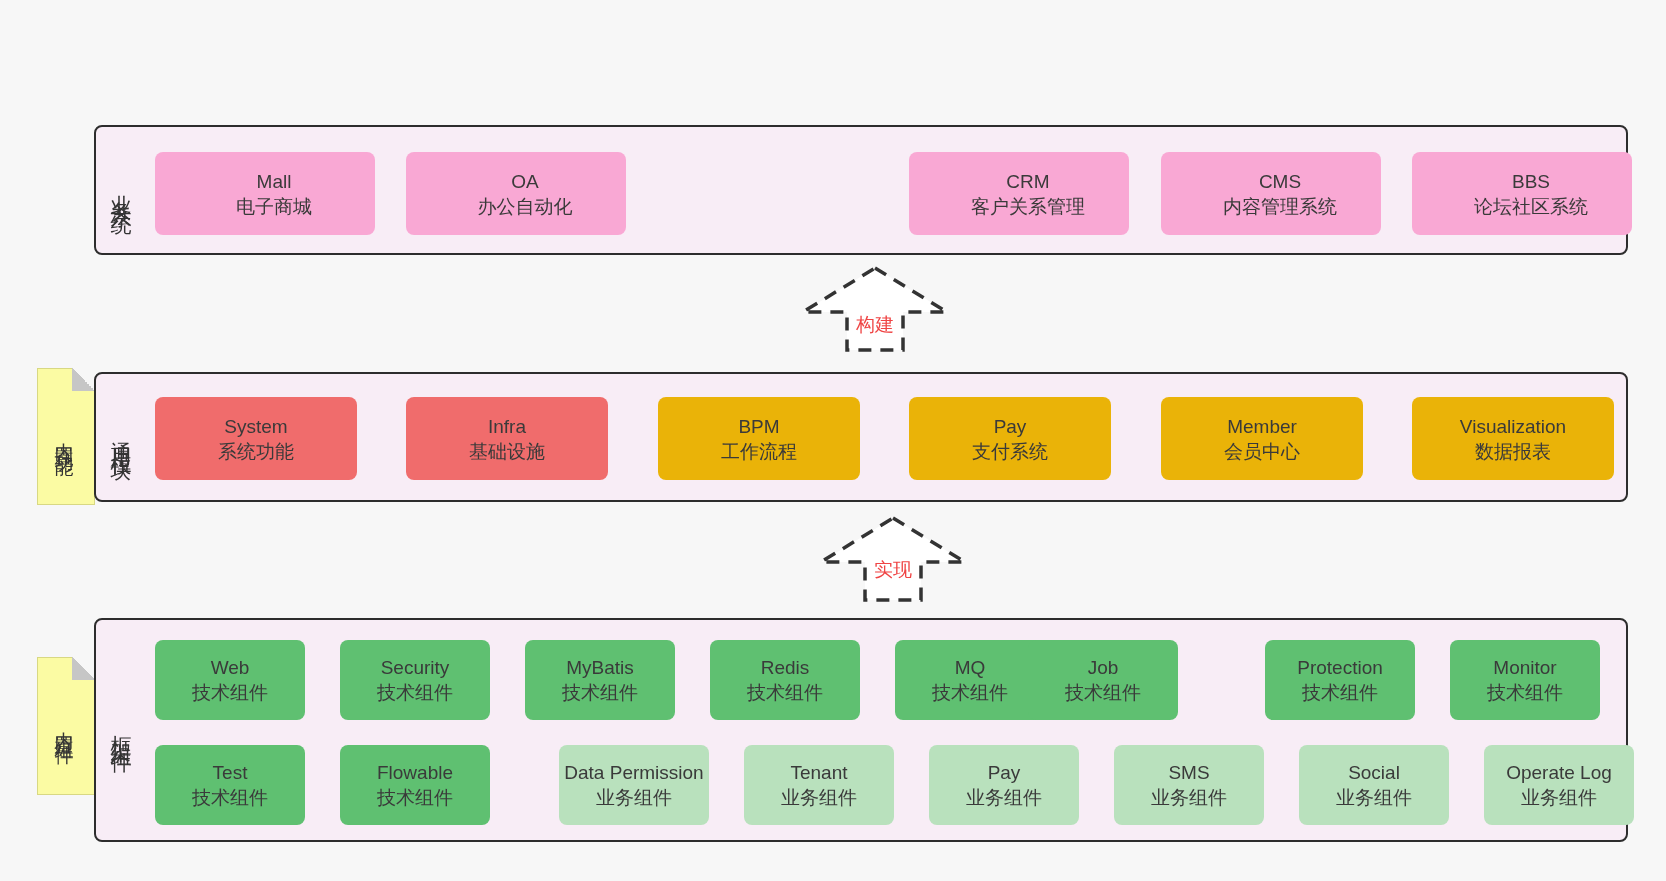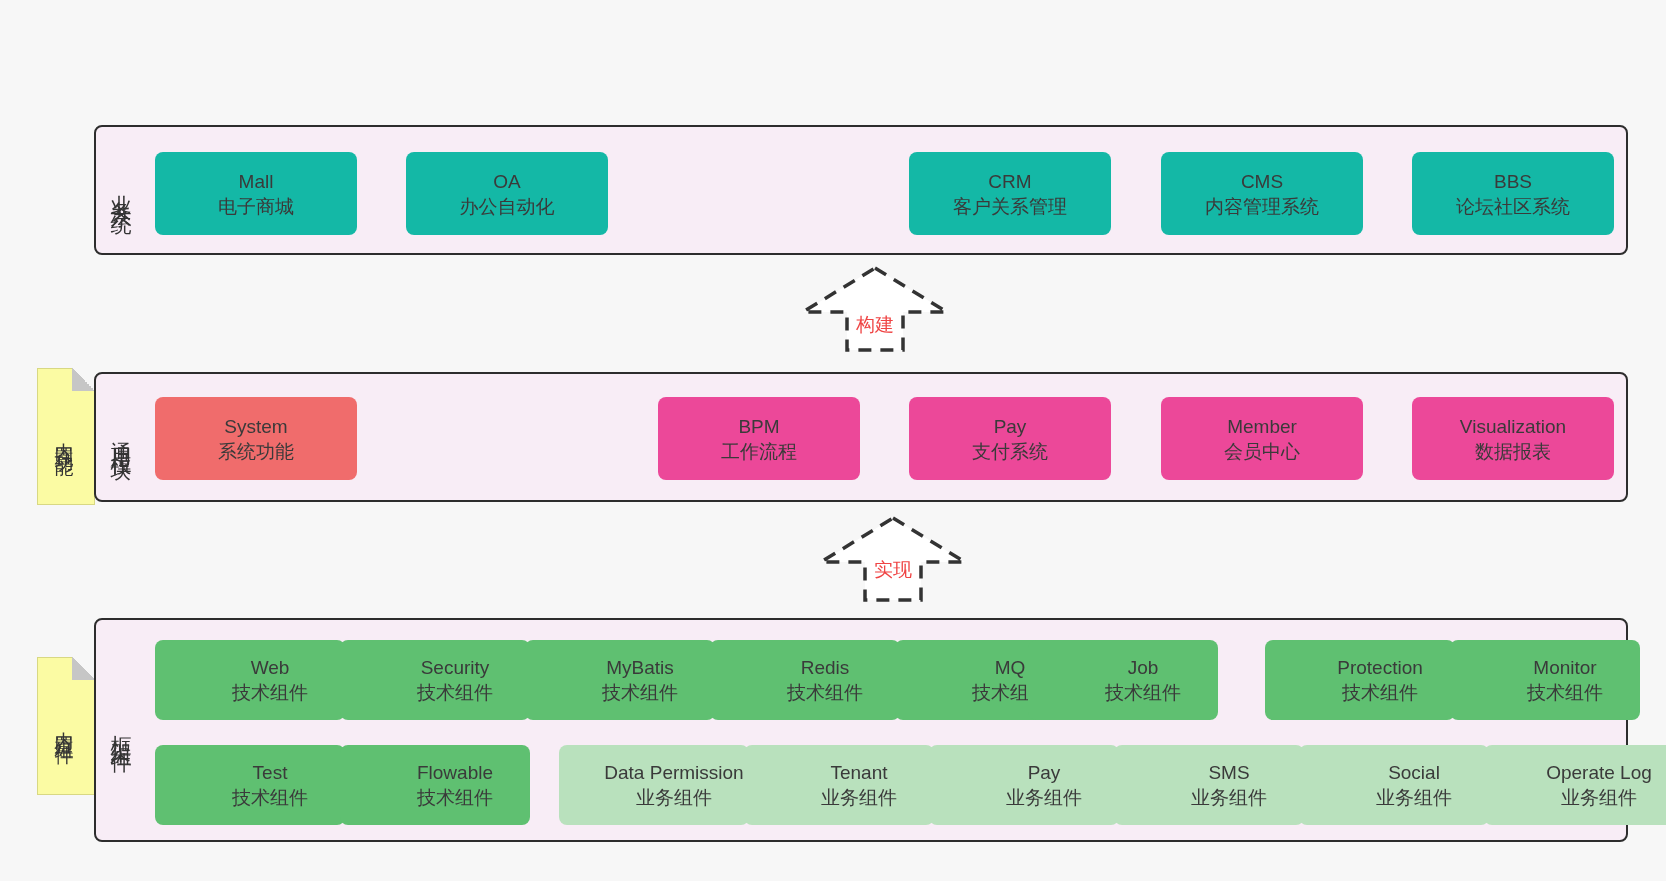--- a/index.html
+++ b/index.html
@@ -25,7 +25,7 @@
     text-align:center;line-height:25px;font-size:19px;
   }
   .box .en,.box .cn{display:block;padding:0 4px;}
-  .b-blue{background:#14b8a6;}
+  .b-blue{background:#f9a8d4;padding-left:18px;}
   .b-red{background:#f06c6c;}
   .b-pink{background:#ec4899;align-items:center;}
   .b-gdark{background:#5fc071;}

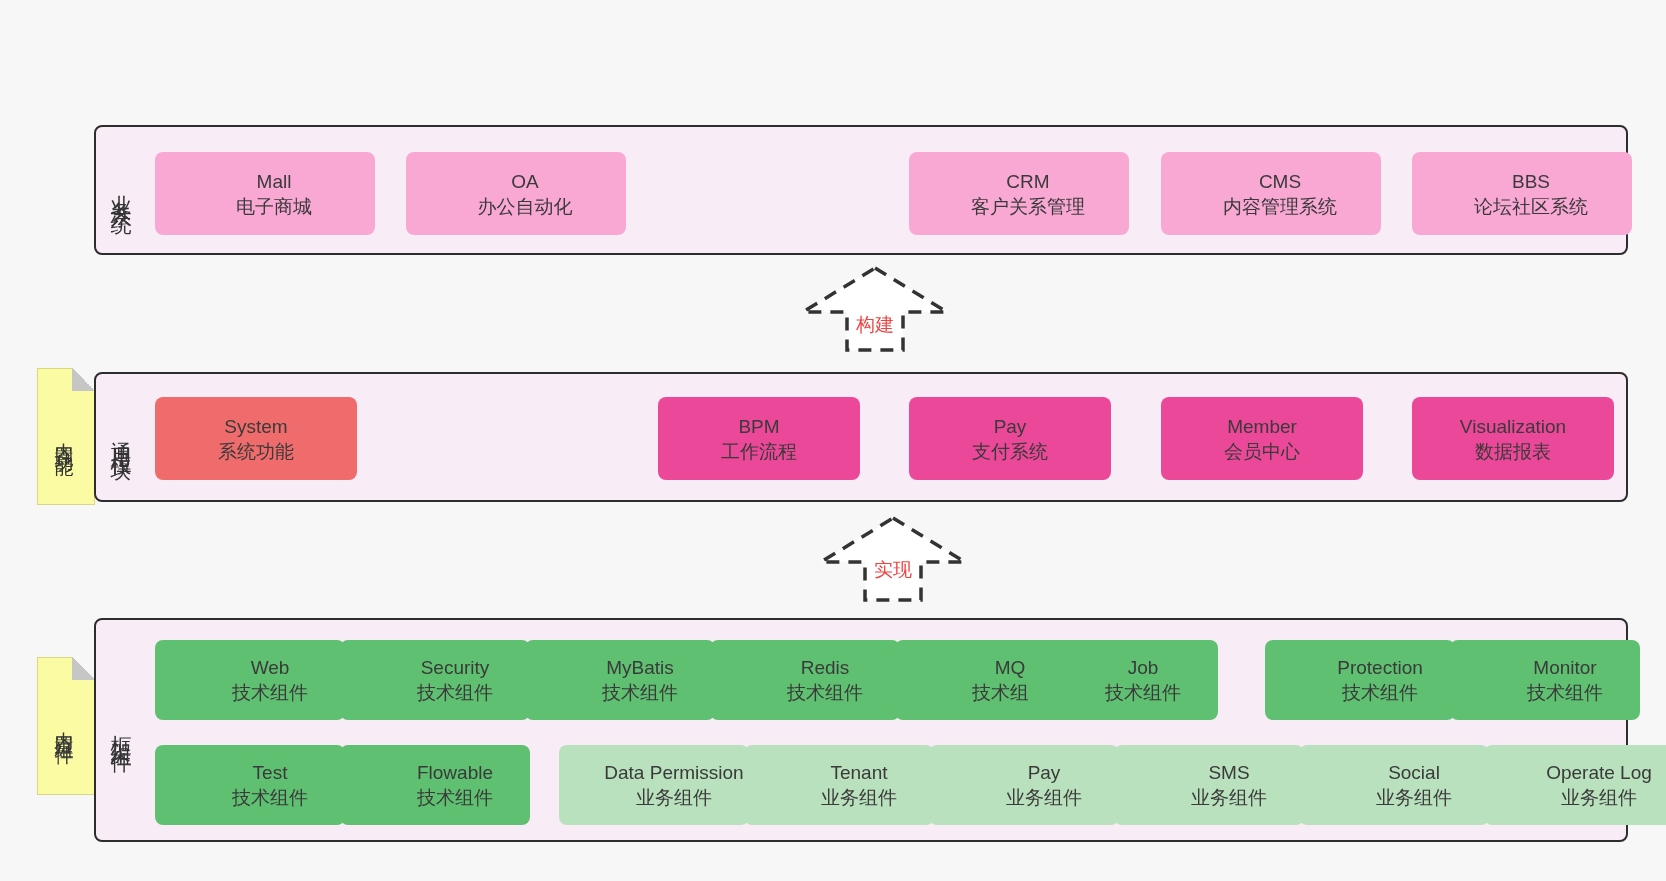--- a/index.html
+++ b/index.html
@@ -104,6 +104,10 @@
       <span class="en">System</span>
       <span class="cn">系统功能</span>
     </div>
+    <div class="box row12 b-red" style="left:310px;top:23px">
+      <span class="en">Infra</span>
+      <span class="cn">基础设施</span>
+    </div>
     <div class="box row12 b-pink" style="left:562px;top:23px">
       <span class="en">BPM</span>
       <span class="cn">工作流程</span>

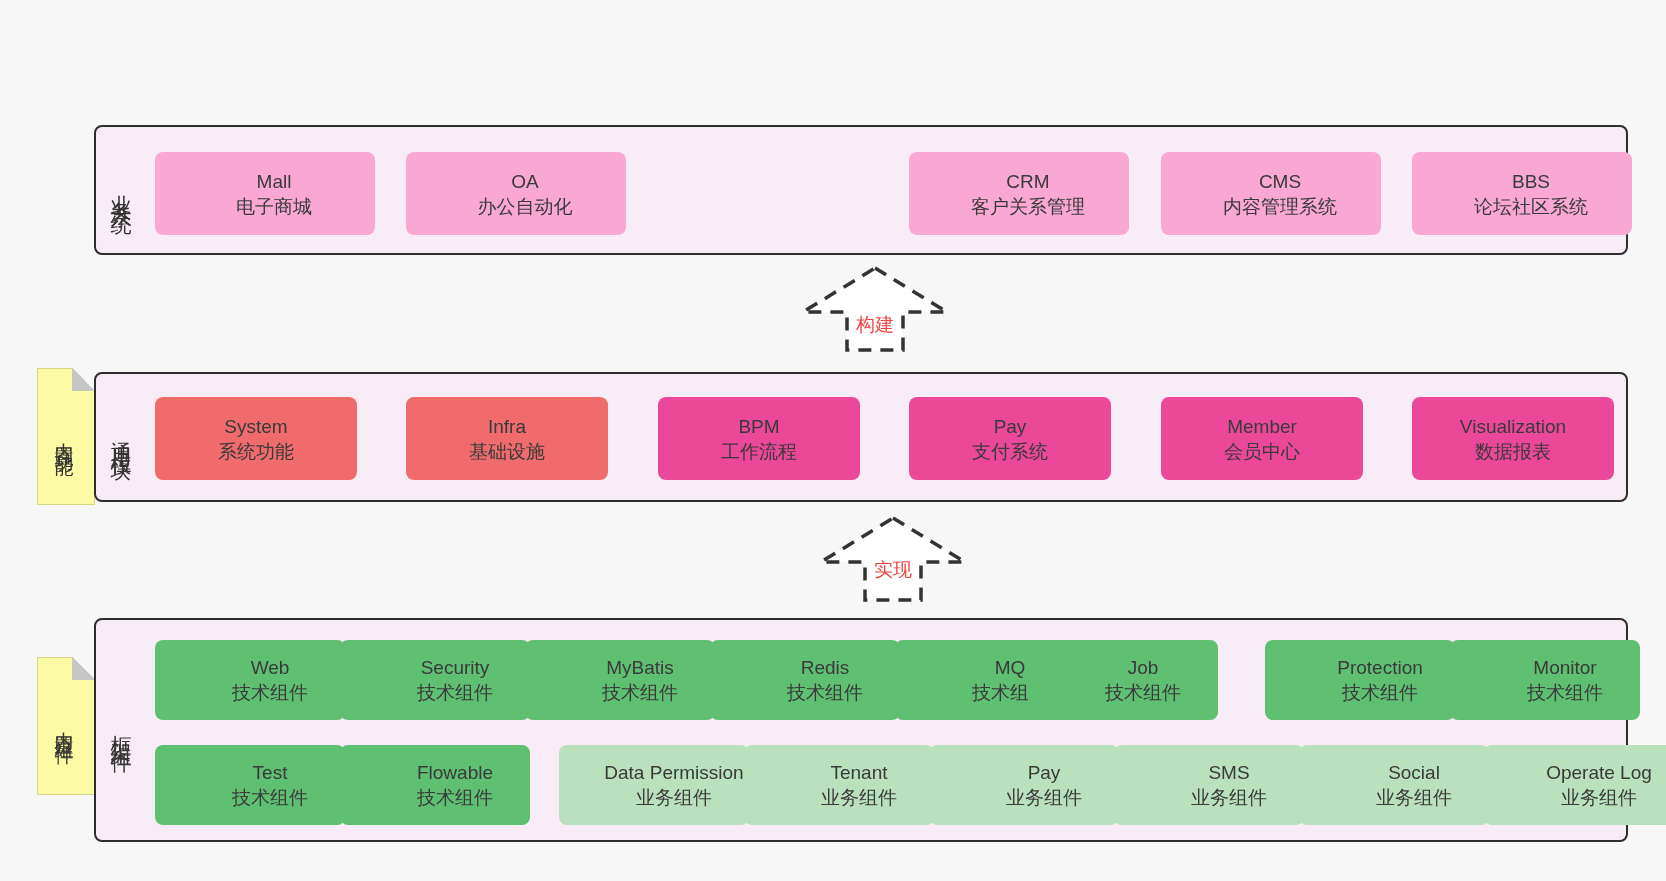--- a/index.html
+++ b/index.html
@@ -27,7 +27,7 @@
   .box .en,.box .cn{display:block;padding:0 4px;}
   .b-blue{background:#f9a8d4;padding-left:18px;}
   .b-red{background:#f06c6c;}
-  .b-pink{background:#ec4899;align-items:center;}
+  .b-pink{background:#eab308;align-items:center;}
   .b-gdark{background:#5fc071;}
   .b-glight{background:#b9e1bd;margin-left:34px;}
   .row12{width:202px;height:83px;}

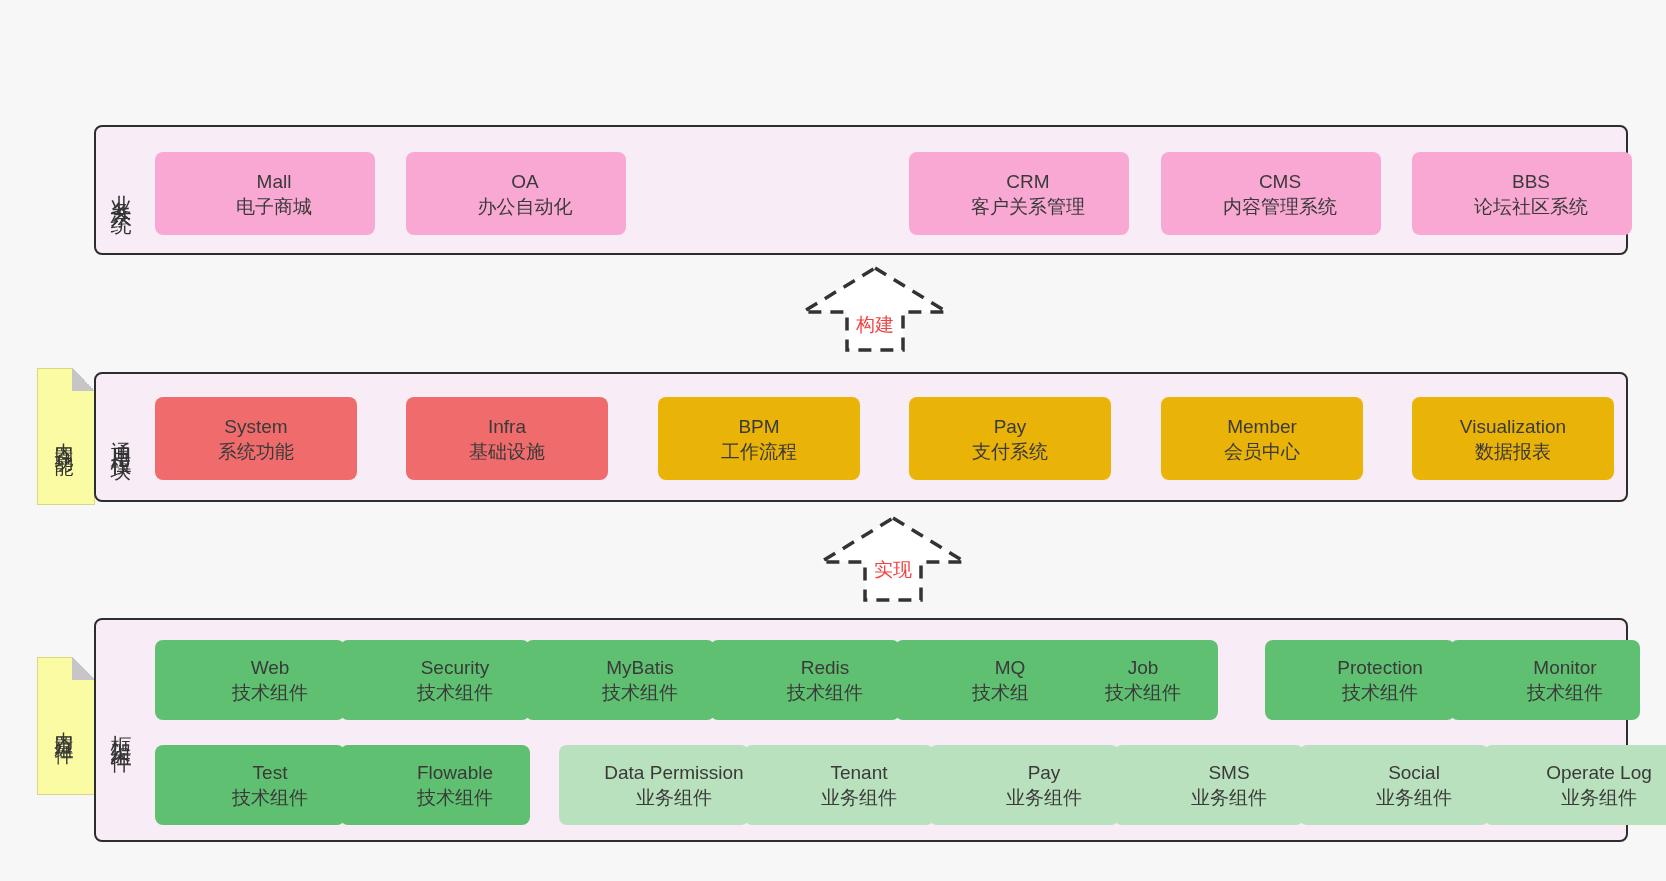--- a/index.html
+++ b/index.html
@@ -31,7 +31,7 @@
   .b-gdark{background:#5fc071;}
   .b-glight{background:#b9e1bd;margin-left:34px;}
   .row12{width:202px;height:83px;}
-  .row3{width:150px;height:80px;padding-left:40px;}
+  .row3{width:150px;height:80px;}
   .note{
     position:absolute;left:37px;width:58px;
     background:#fbfba3;border:1px solid #d8d883;box-sizing:border-box;

